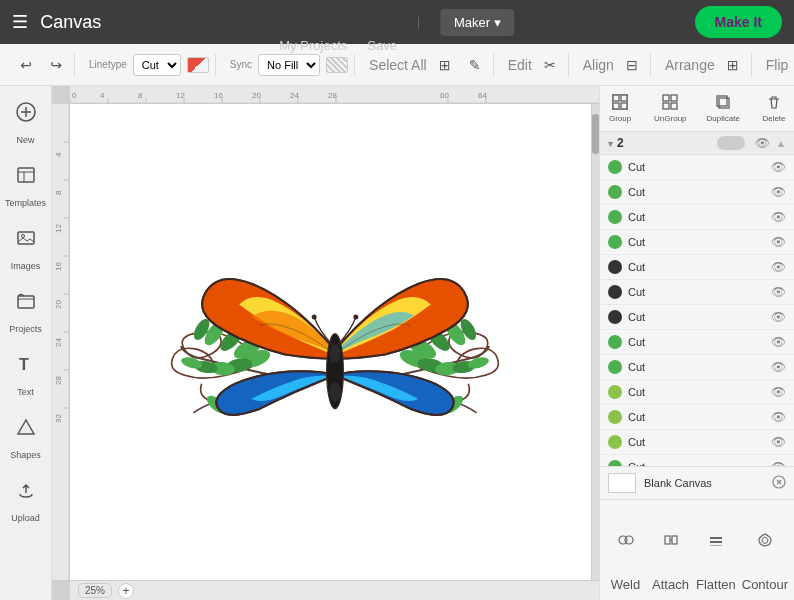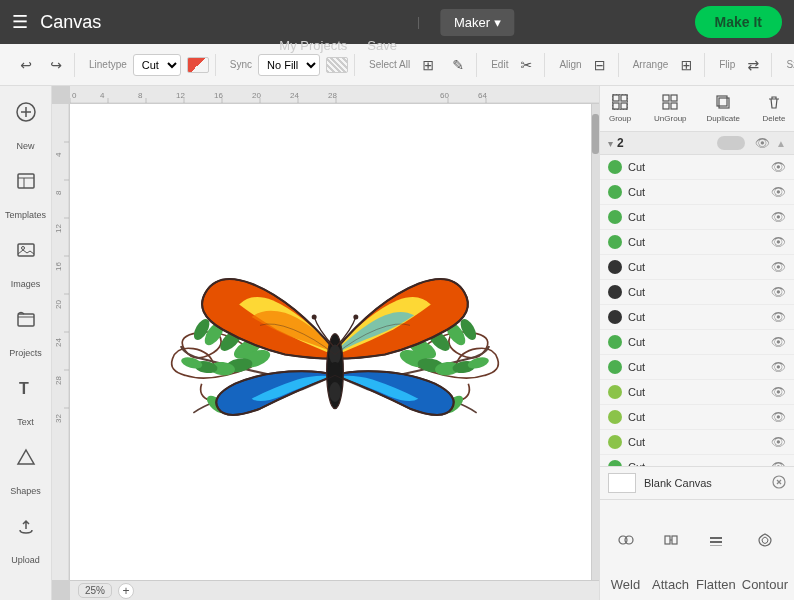--- a/index.html
+++ b/index.html
@@ -34,7 +34,7 @@
     }
     .nav-make-btn {
       background: #00c853;
-      color: #14532d;
+      color: #701a75;
       border: none;
       border-radius: 20px;
       padding: 8px 20px;

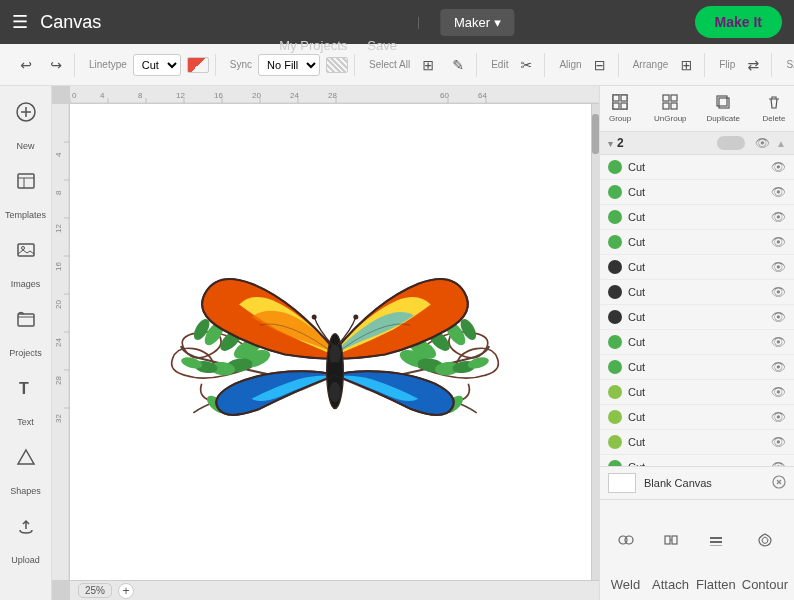--- a/index.html
+++ b/index.html
@@ -89,7 +89,7 @@
       background: none;
       cursor: pointer;
     }
-    .toolbar-section-label { font-size: 10px; color: #888; white-space: nowrap; }
+    .toolbar-section-label { font-size: 14px; color: #888; white-space: nowrap; }
 
     
     .main-area {

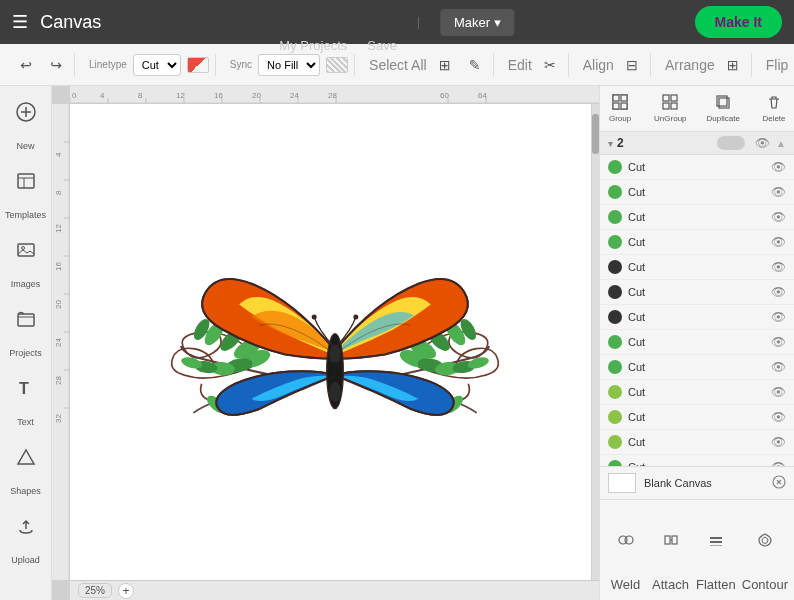--- a/index.html
+++ b/index.html
@@ -112,7 +112,7 @@
       display: flex;
       flex-direction: column;
       align-items: center;
-      gap: 14px;
+      gap: 8px;
       padding: 8px 4px;
       cursor: pointer;
       border-radius: 4px;

